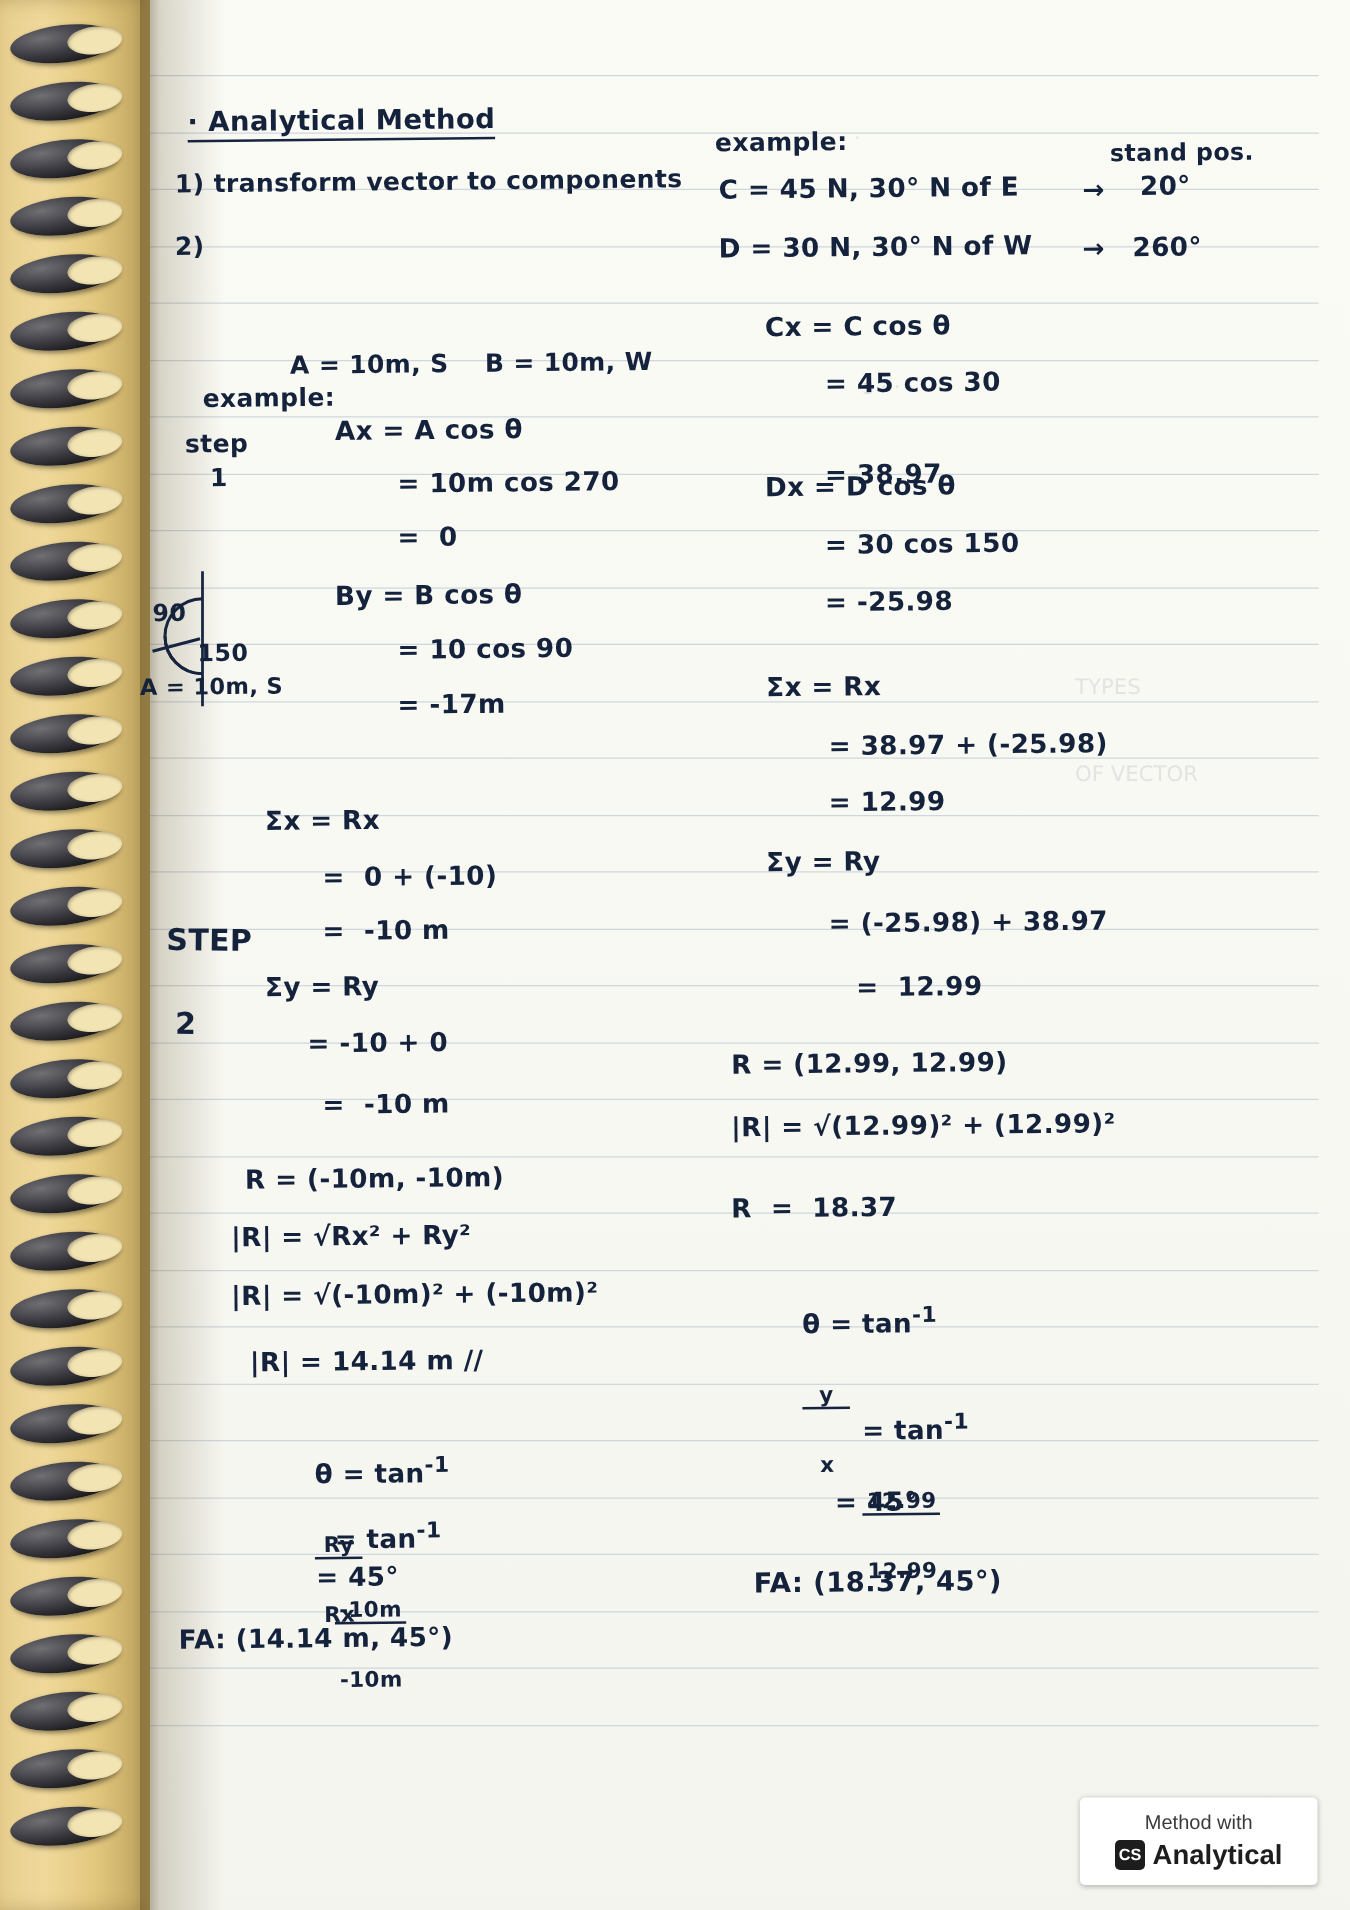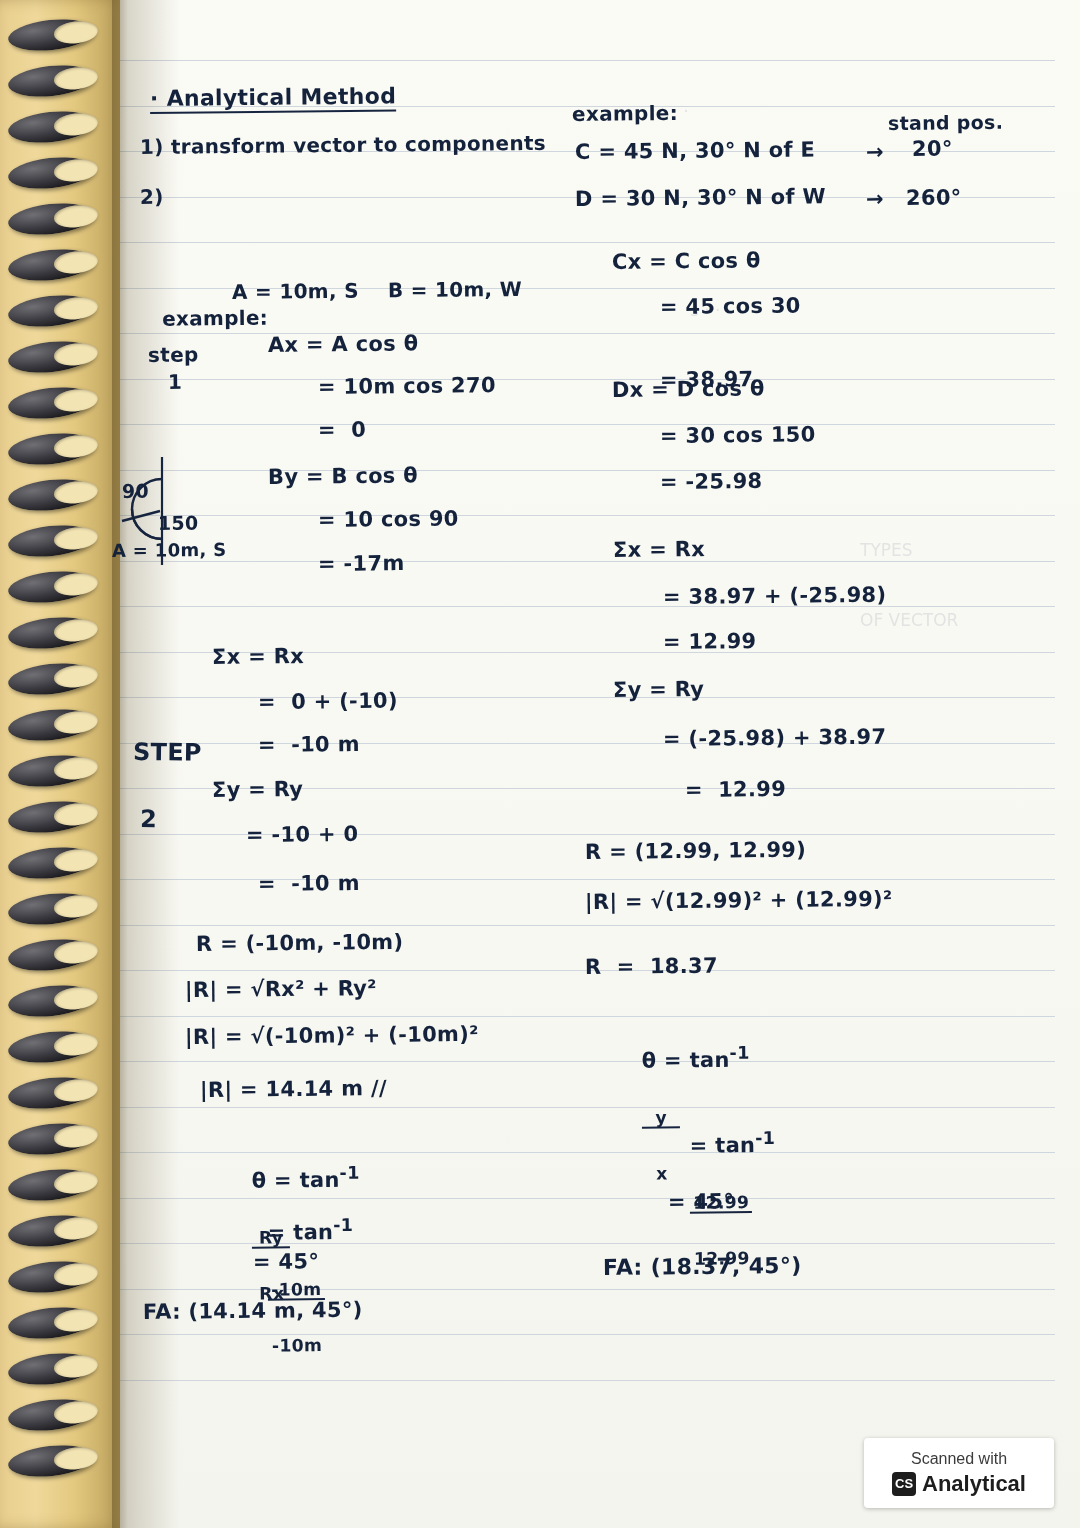--- a/index.html
+++ b/index.html
@@ -363,7 +363,7 @@
   <div class="hw s22 tilt2" style="left:603px; top:1255px;">FA: (18.37, 45°)</div>
 
   <div class="scanner">
-    <div class="line1">Scanned with</div>
+    <div class="line1">Method with</div>
     <div class="line2">
       <span class="cs-badge">CS</span>
       <span>Analytical</span>

